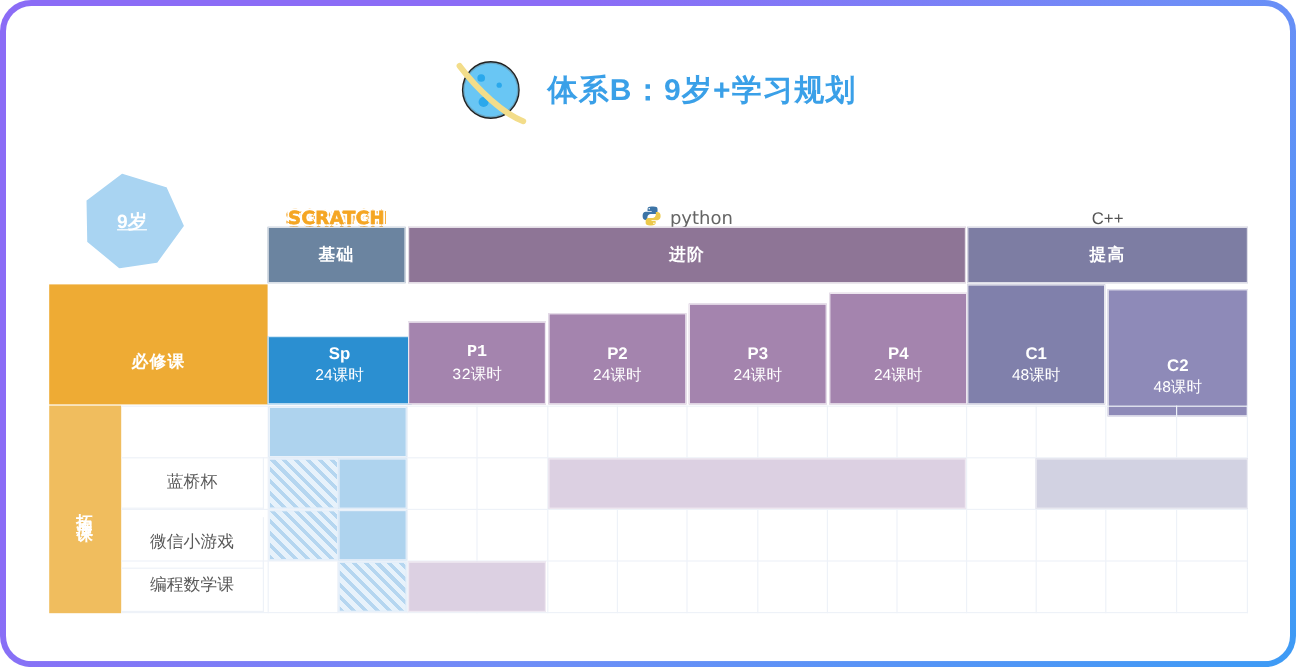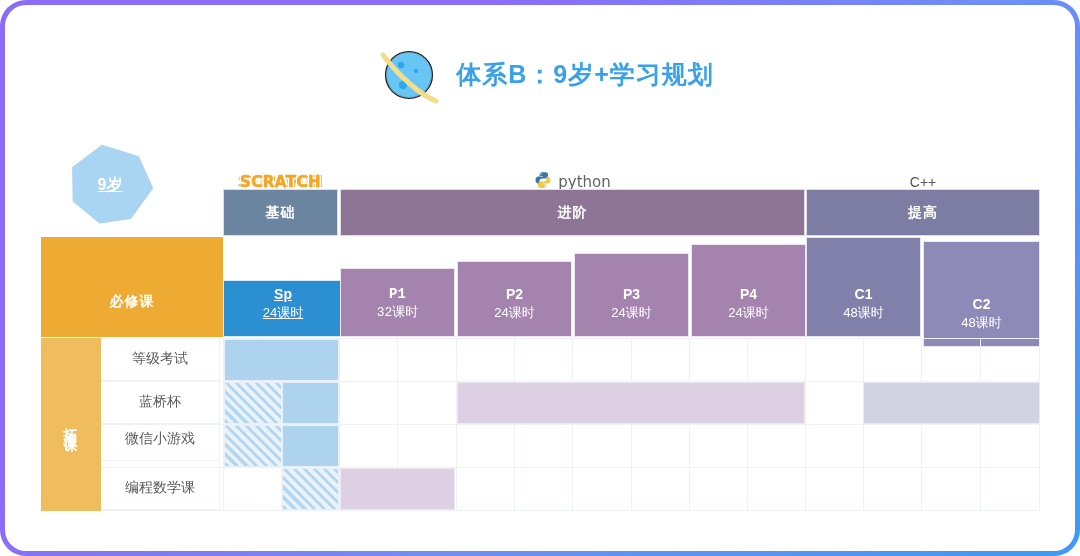--- a/index.html
+++ b/index.html
@@ -185,7 +185,7 @@
       <span>必修课</span>
     </div>
 
-    <div class="course" style="left:218px;top:275px;width:120px;height:57px;background:#2b8fd1;text-decoration:underline;">
+    <div class="course" style="left:218px;top:275px;width:120px;height:57px;background:#2b8fd1;">
       <span class="c-code">Sp</span>
       <span class="c-hours">24课时</span>
     </div>

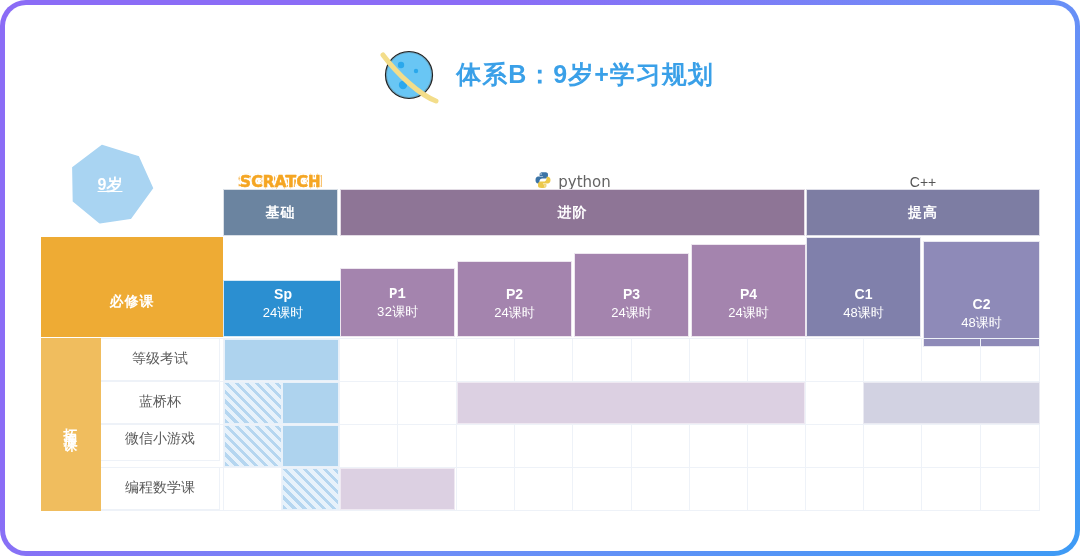--- a/index.html
+++ b/index.html
@@ -242,9 +242,6 @@
       <div class="gridline-h" style="top:129px;"></div>
       <div class="gridline-h" style="top:172px;"></div>
 
-      <div class="rowlabel" style="top:0px;">
-        <span>等级考试</span>
-      </div>
       <div class="rowlabel" style="top:43px;">
         <span>蓝桥杯</span>
       </div>

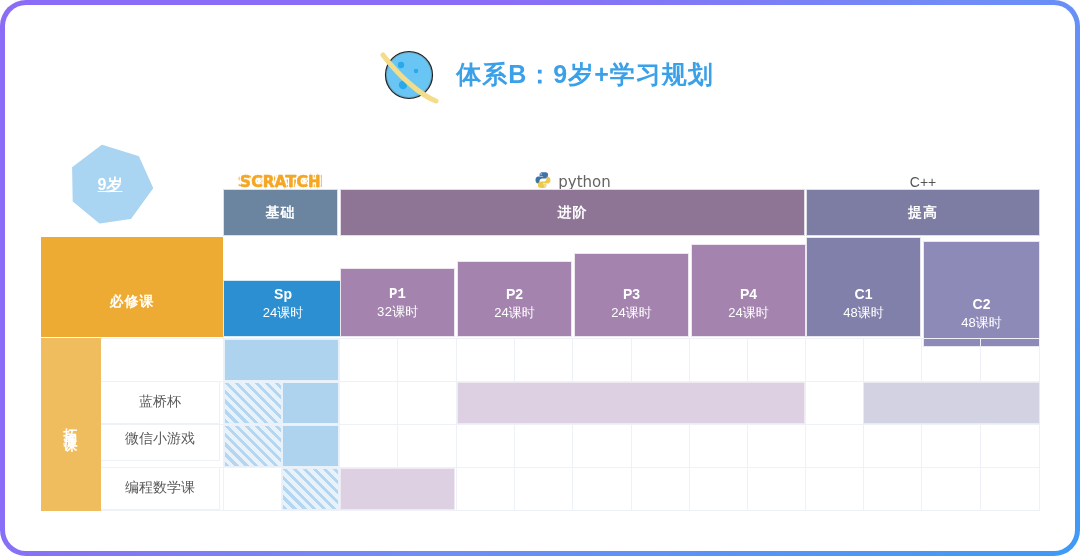--- a/index.html
+++ b/index.html
@@ -245,7 +245,7 @@
       <div class="rowlabel" style="top:43px;">
         <span>蓝桥杯</span>
       </div>
-      <div class="rowlabel" style="top:80px;text-align:center;">
+      <div class="rowlabel" style="top:93px;text-align:center;">
         <span>微信小游戏</span>
       </div>
       <div class="rowlabel" style="top:129px;">

